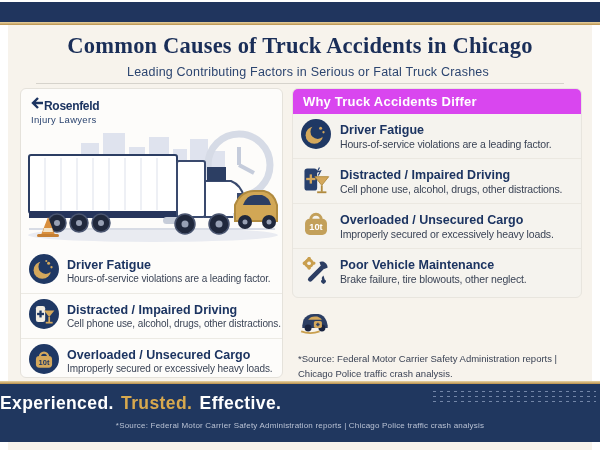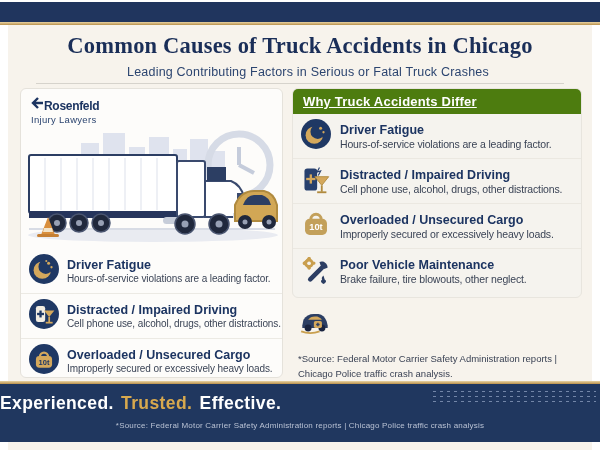--- a/index.html
+++ b/index.html
@@ -51,8 +51,8 @@
     padding-bottom:4px;
   }
   .right-header {
-    background:#4d7c0f; color:#ffffff; font-size:13px; font-weight:bold;
-    padding:5px 10px; border-radius:5px 5px 0 0; letter-spacing:0.2px;text-decoration:underline;
+    background:#d946ef; color:#ffffff; font-size:13px; font-weight:bold;
+    padding:5px 10px; border-radius:5px 5px 0 0; letter-spacing:0.2px;
   }
   .r-item { display:flex; align-items:center; padding:5px 8px; }
   .r-item + .r-item { border-top:1px solid #ebe8e1; }

